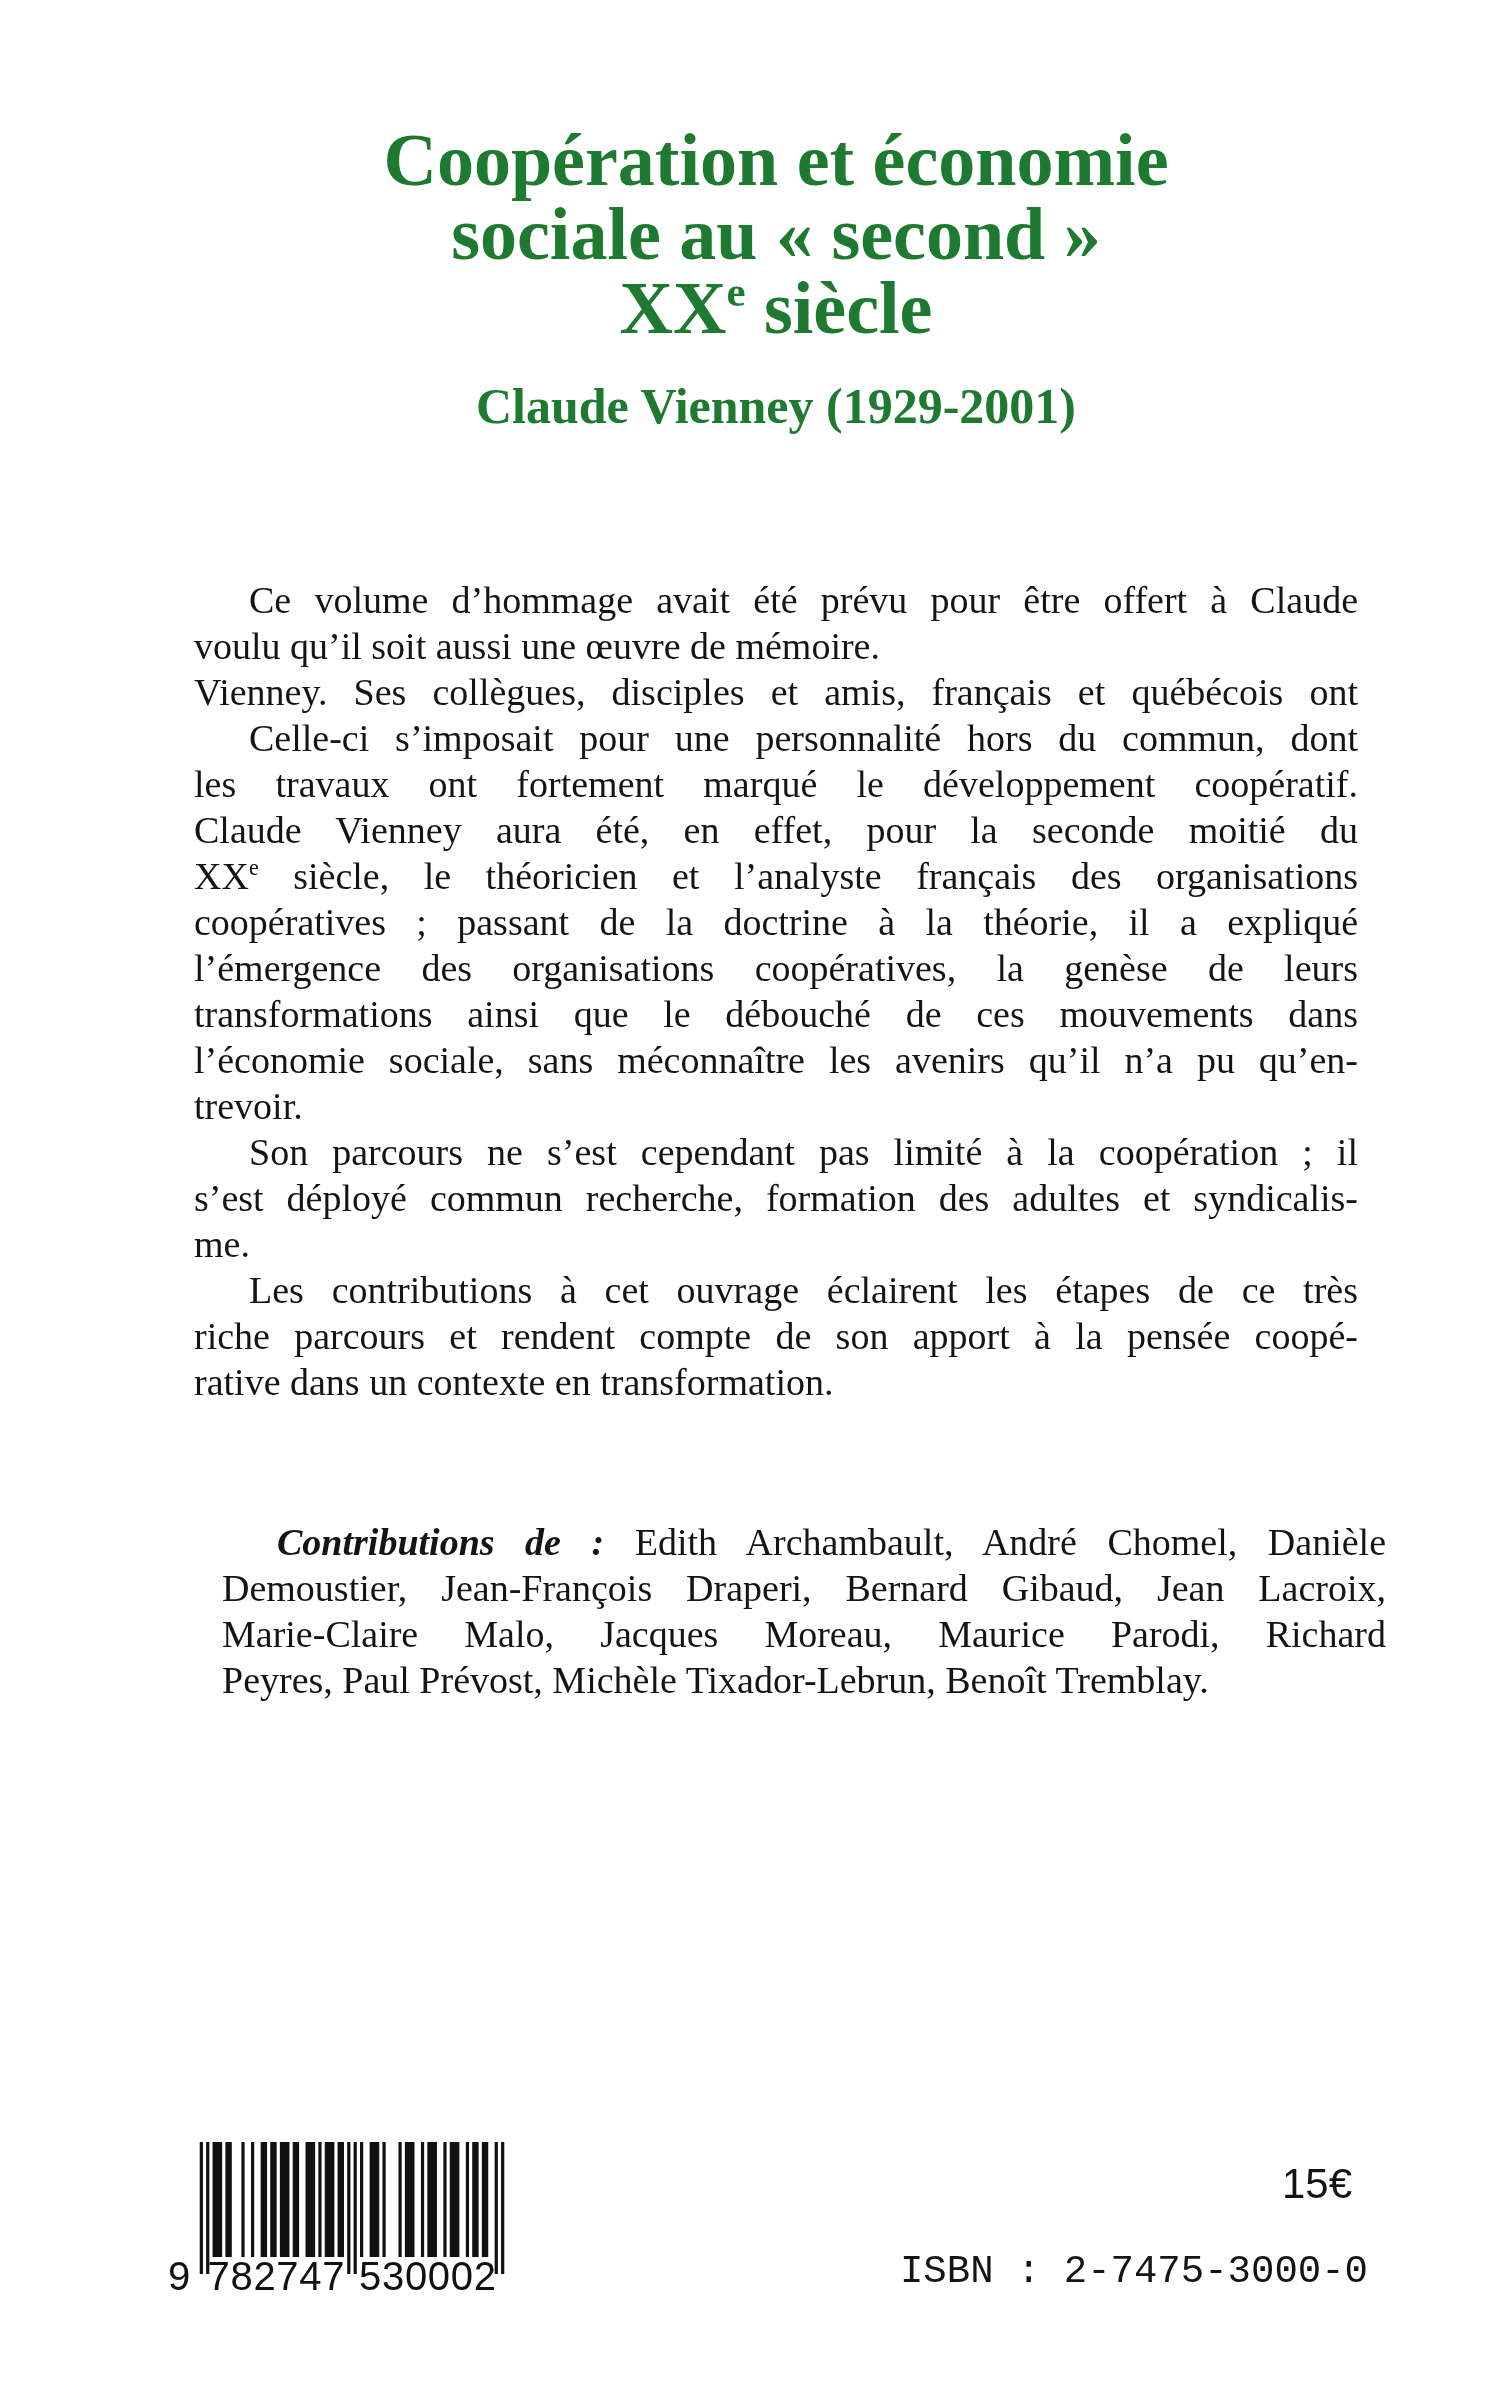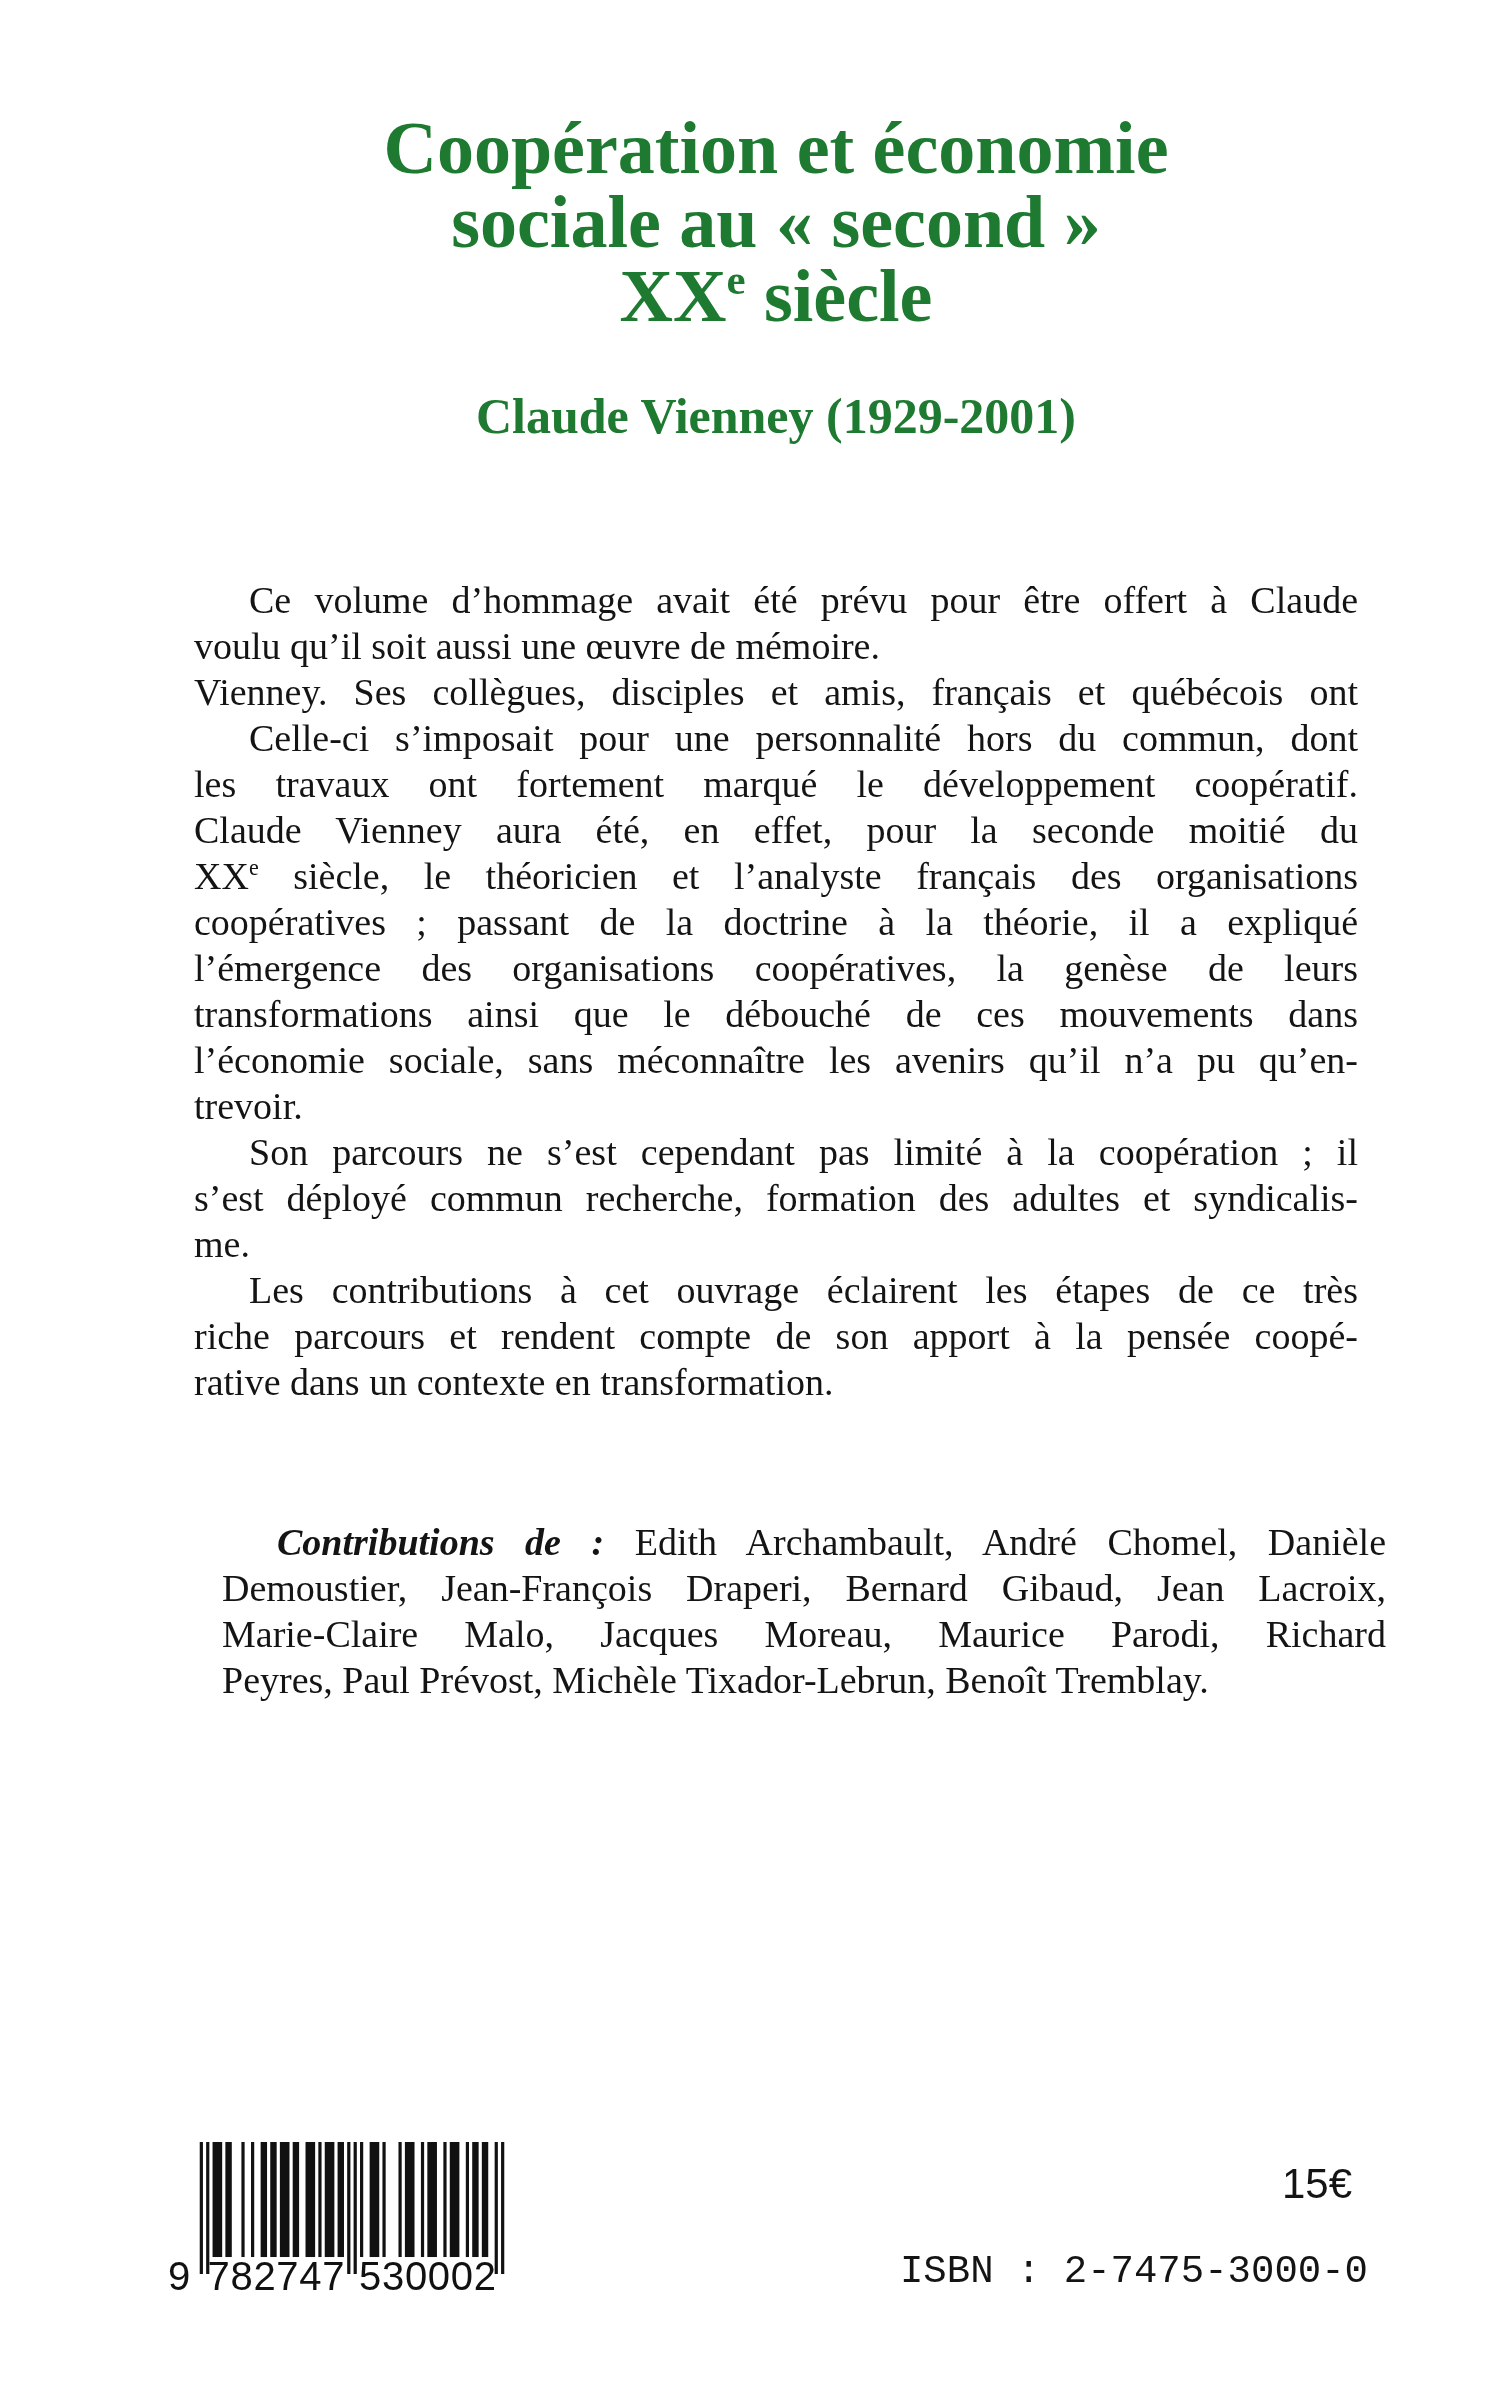--- a/index.html
+++ b/index.html
@@ -75,7 +75,7 @@
 
 <div class="page" style="background: rgb(255, 255, 255); color: rgb(20, 20, 20);">
 
-  <header class="title-block" id="title-root" style="color: rgb(30, 122, 48);">
+  <header class="title-block" id="title-root" style="color: rgb(30, 122, 48); margin-top: 12px;">
       <div class="title-line">Coopération et économie</div>
       <div class="title-line">sociale au « second »</div>
       <div class="title-line">XX<span class="sup">e</span> siècle</div>

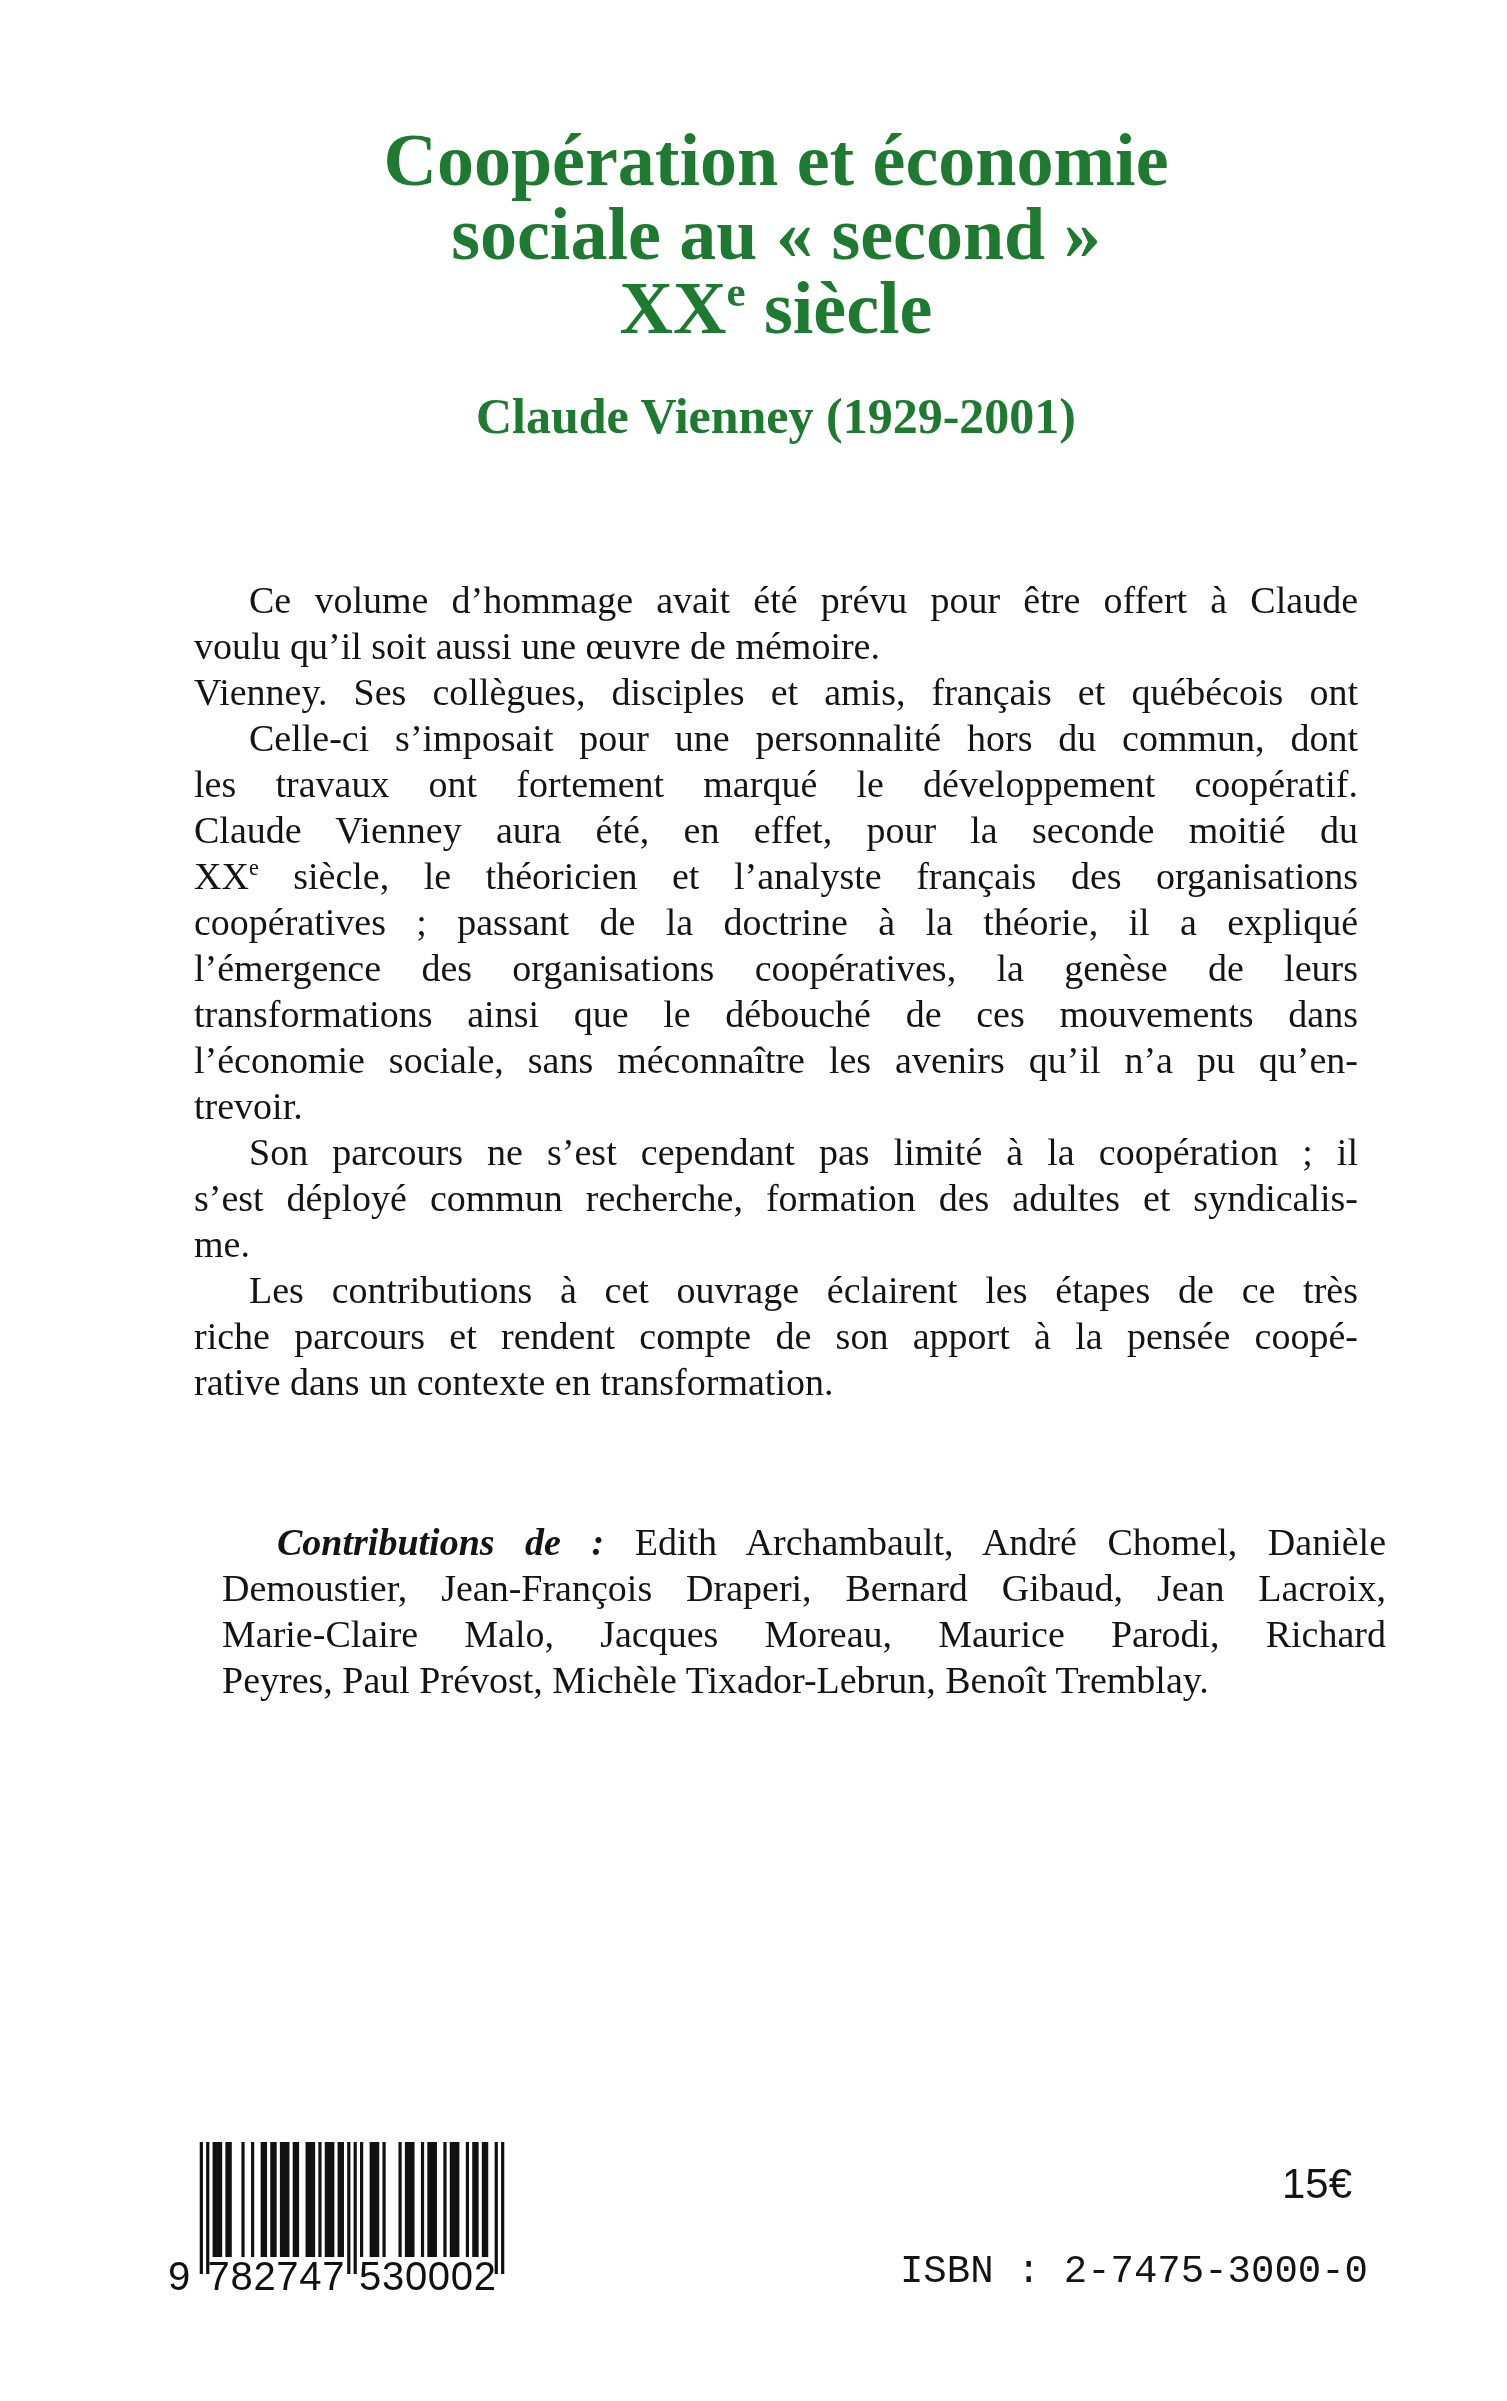--- a/index.html
+++ b/index.html
@@ -22,7 +22,7 @@
   .title-line{white-space:nowrap;}
   .sup{font-size:58%;position:relative;top:-0.62em;}
   .subtitle{
-    position:absolute;left:194px;top:390px;width:1164px;
+    position:absolute;left:194px;top:380px;width:1164px;
     text-align:center;font-weight:bold;
     font-size:50px;line-height:53px;
     white-space:nowrap;

